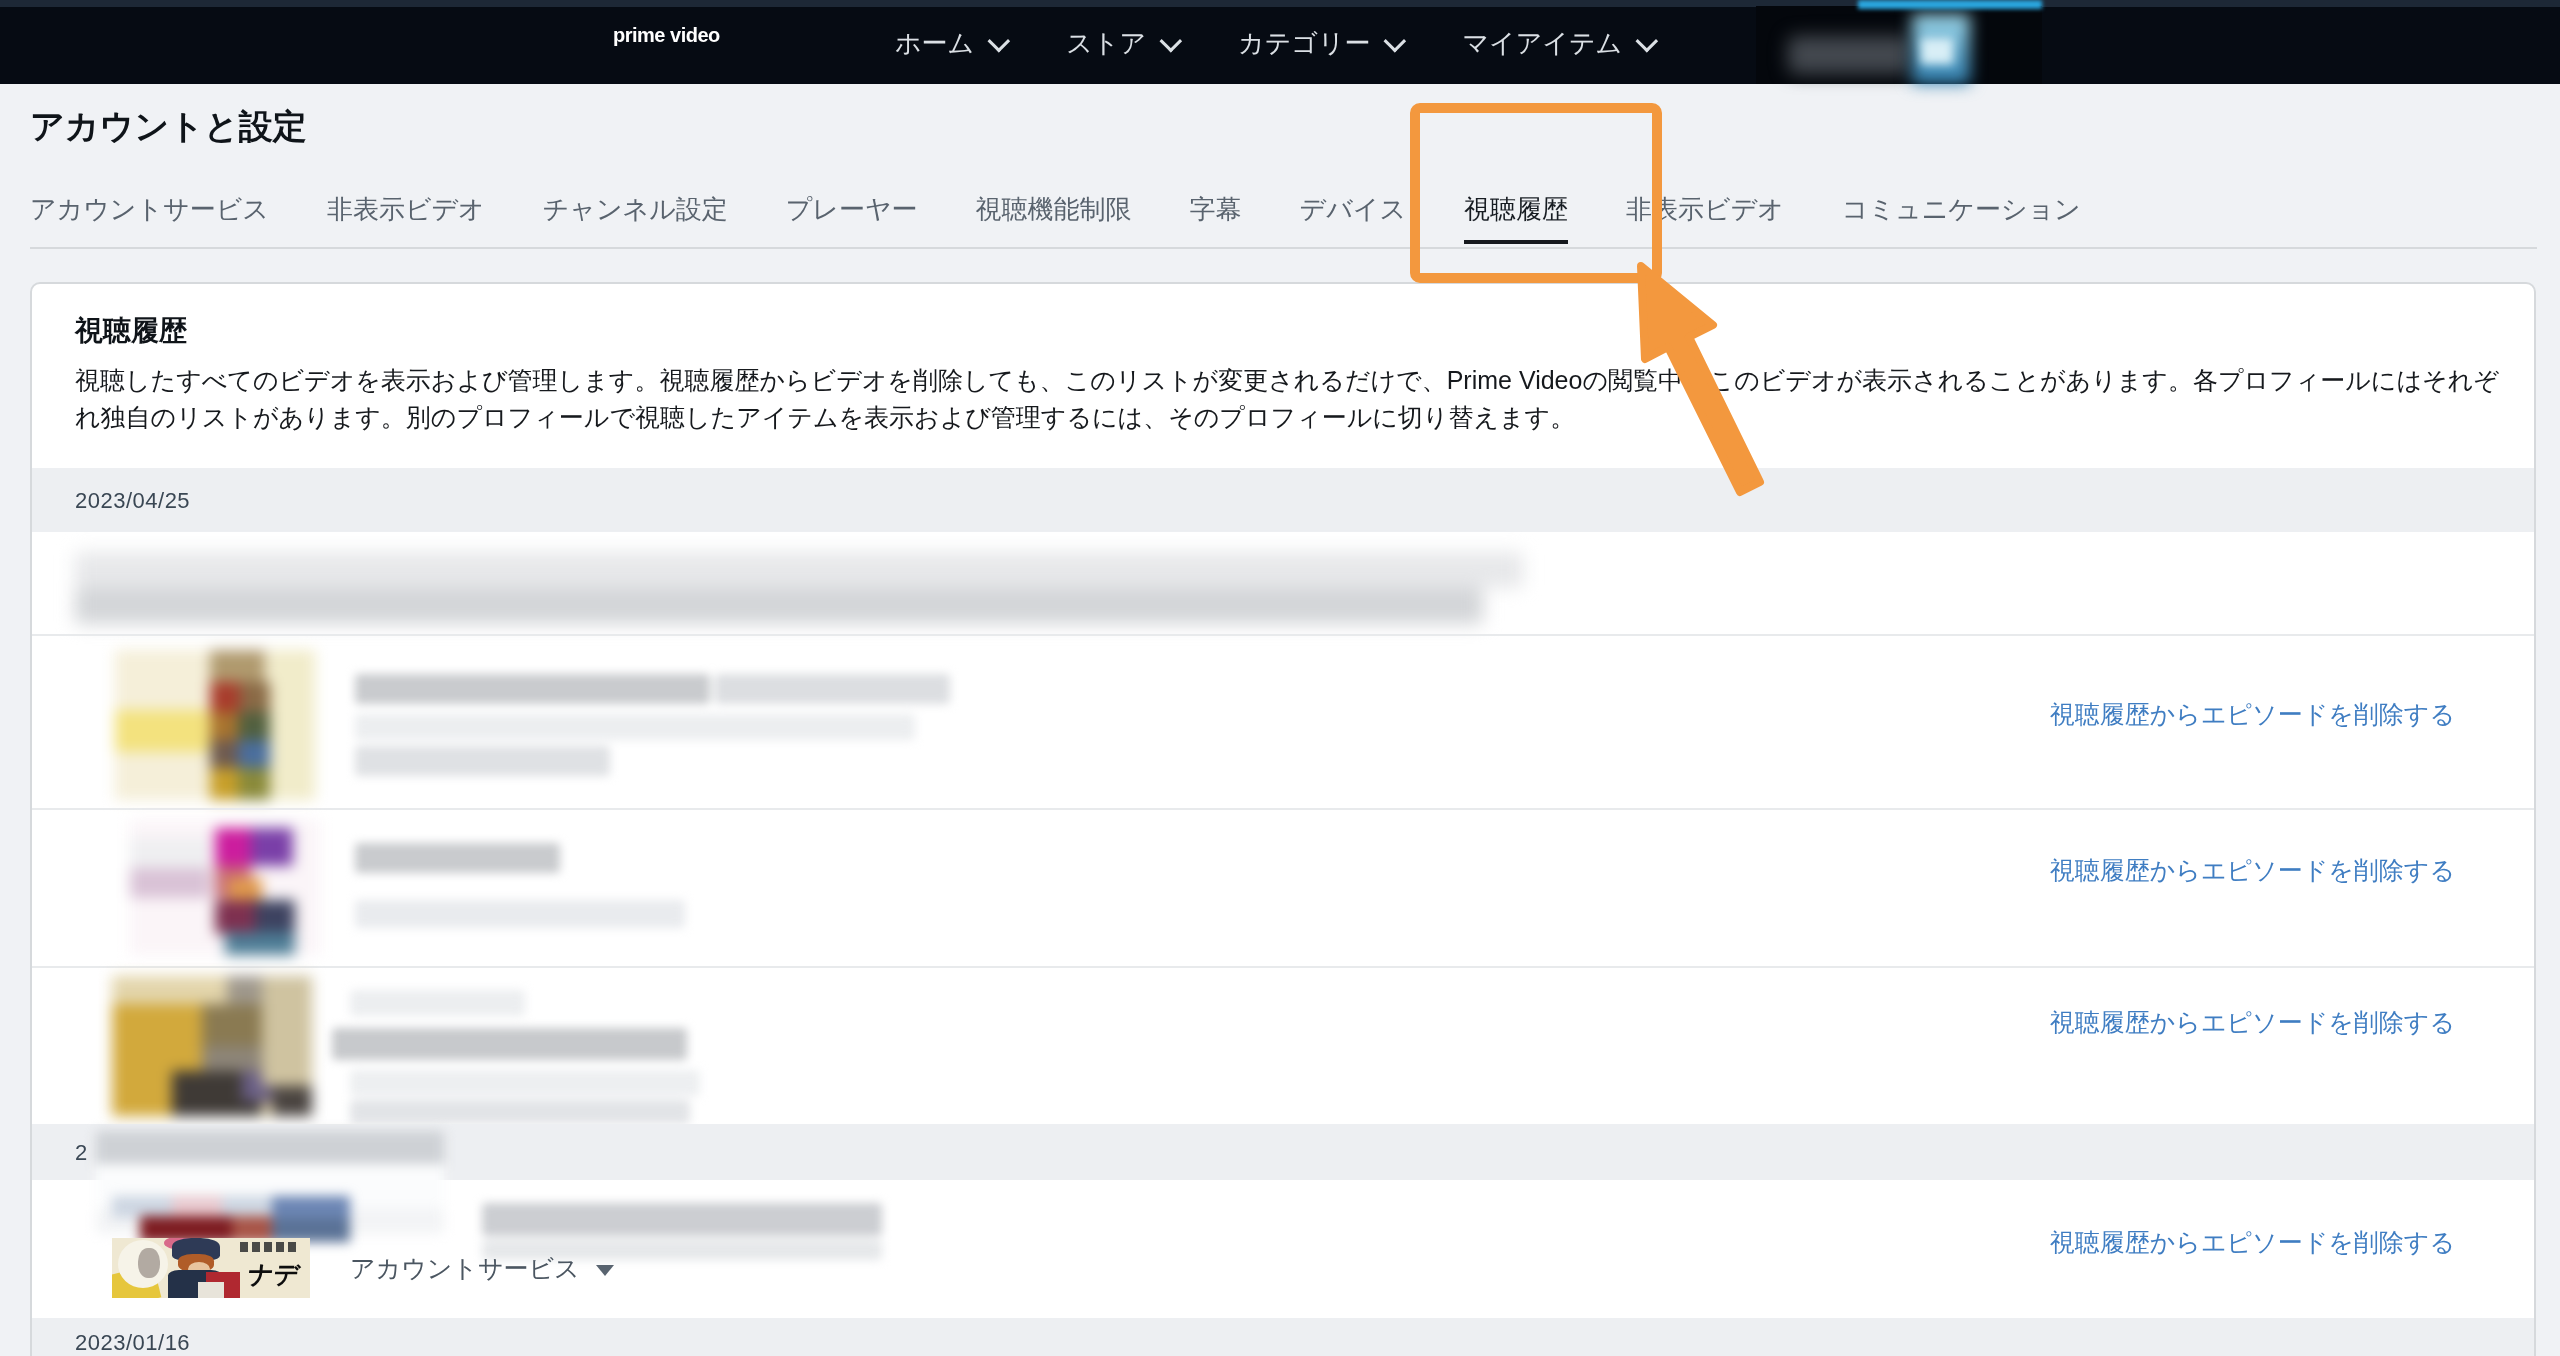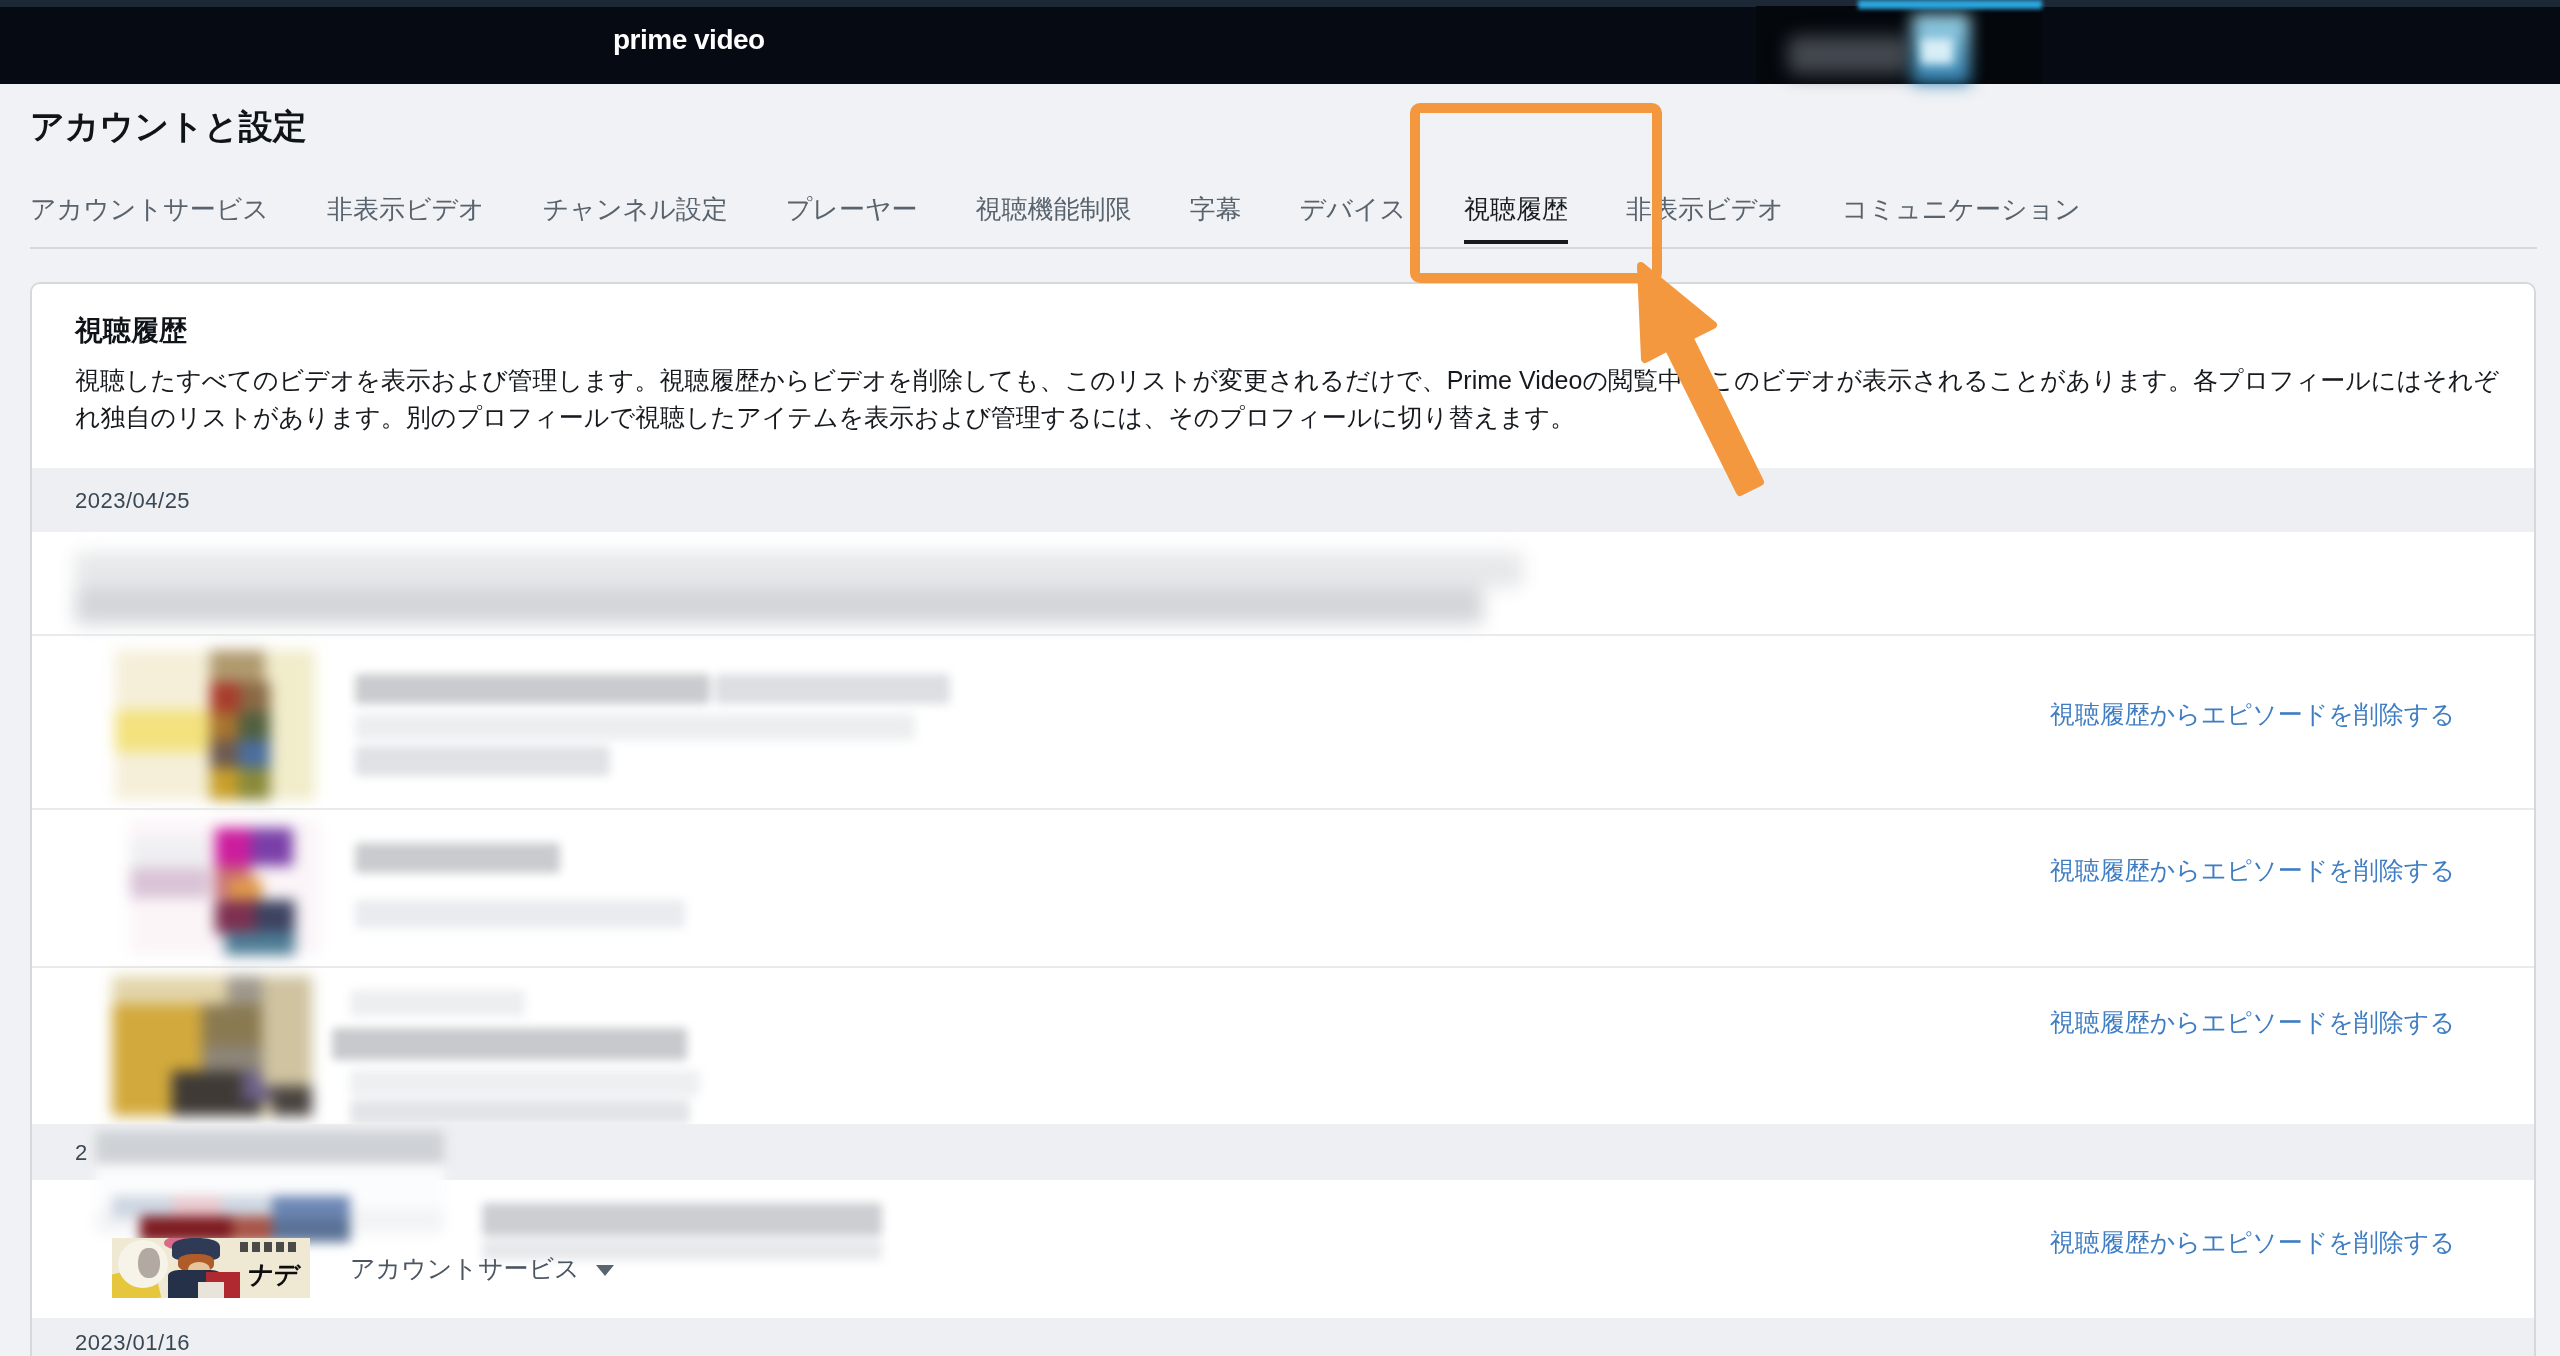--- a/index.html
+++ b/index.html
@@ -9,7 +9,7 @@
   
   .navbar{position:absolute;left:0;top:0;width:2560px;height:84px;background:#060b13;}
   .navbar-topstrip{position:absolute;left:0;top:0;width:2560px;height:7px;background:#1d2836;}
-  .logo{position:absolute;left:613px;top:24px;color:#ffffff;font-size:28px;font-weight:800;letter-spacing:-0.5px;cursor:pointer;}
+  .logo{position:absolute;left:613px;top:24px;color:#ffffff;font-size:20px;font-weight:800;letter-spacing:-0.5px;cursor:pointer;}
   .nav-items{position:absolute;left:895px;top:26px;display:flex;gap:62px;}
   .nav-item{display:flex;align-items:center;gap:12px;color:#dbe0e5;font-size:26px;cursor:pointer;}
   .chev{width:13px;height:13px;border-right:3px solid #dbe0e5;border-bottom:3px solid #dbe0e5;

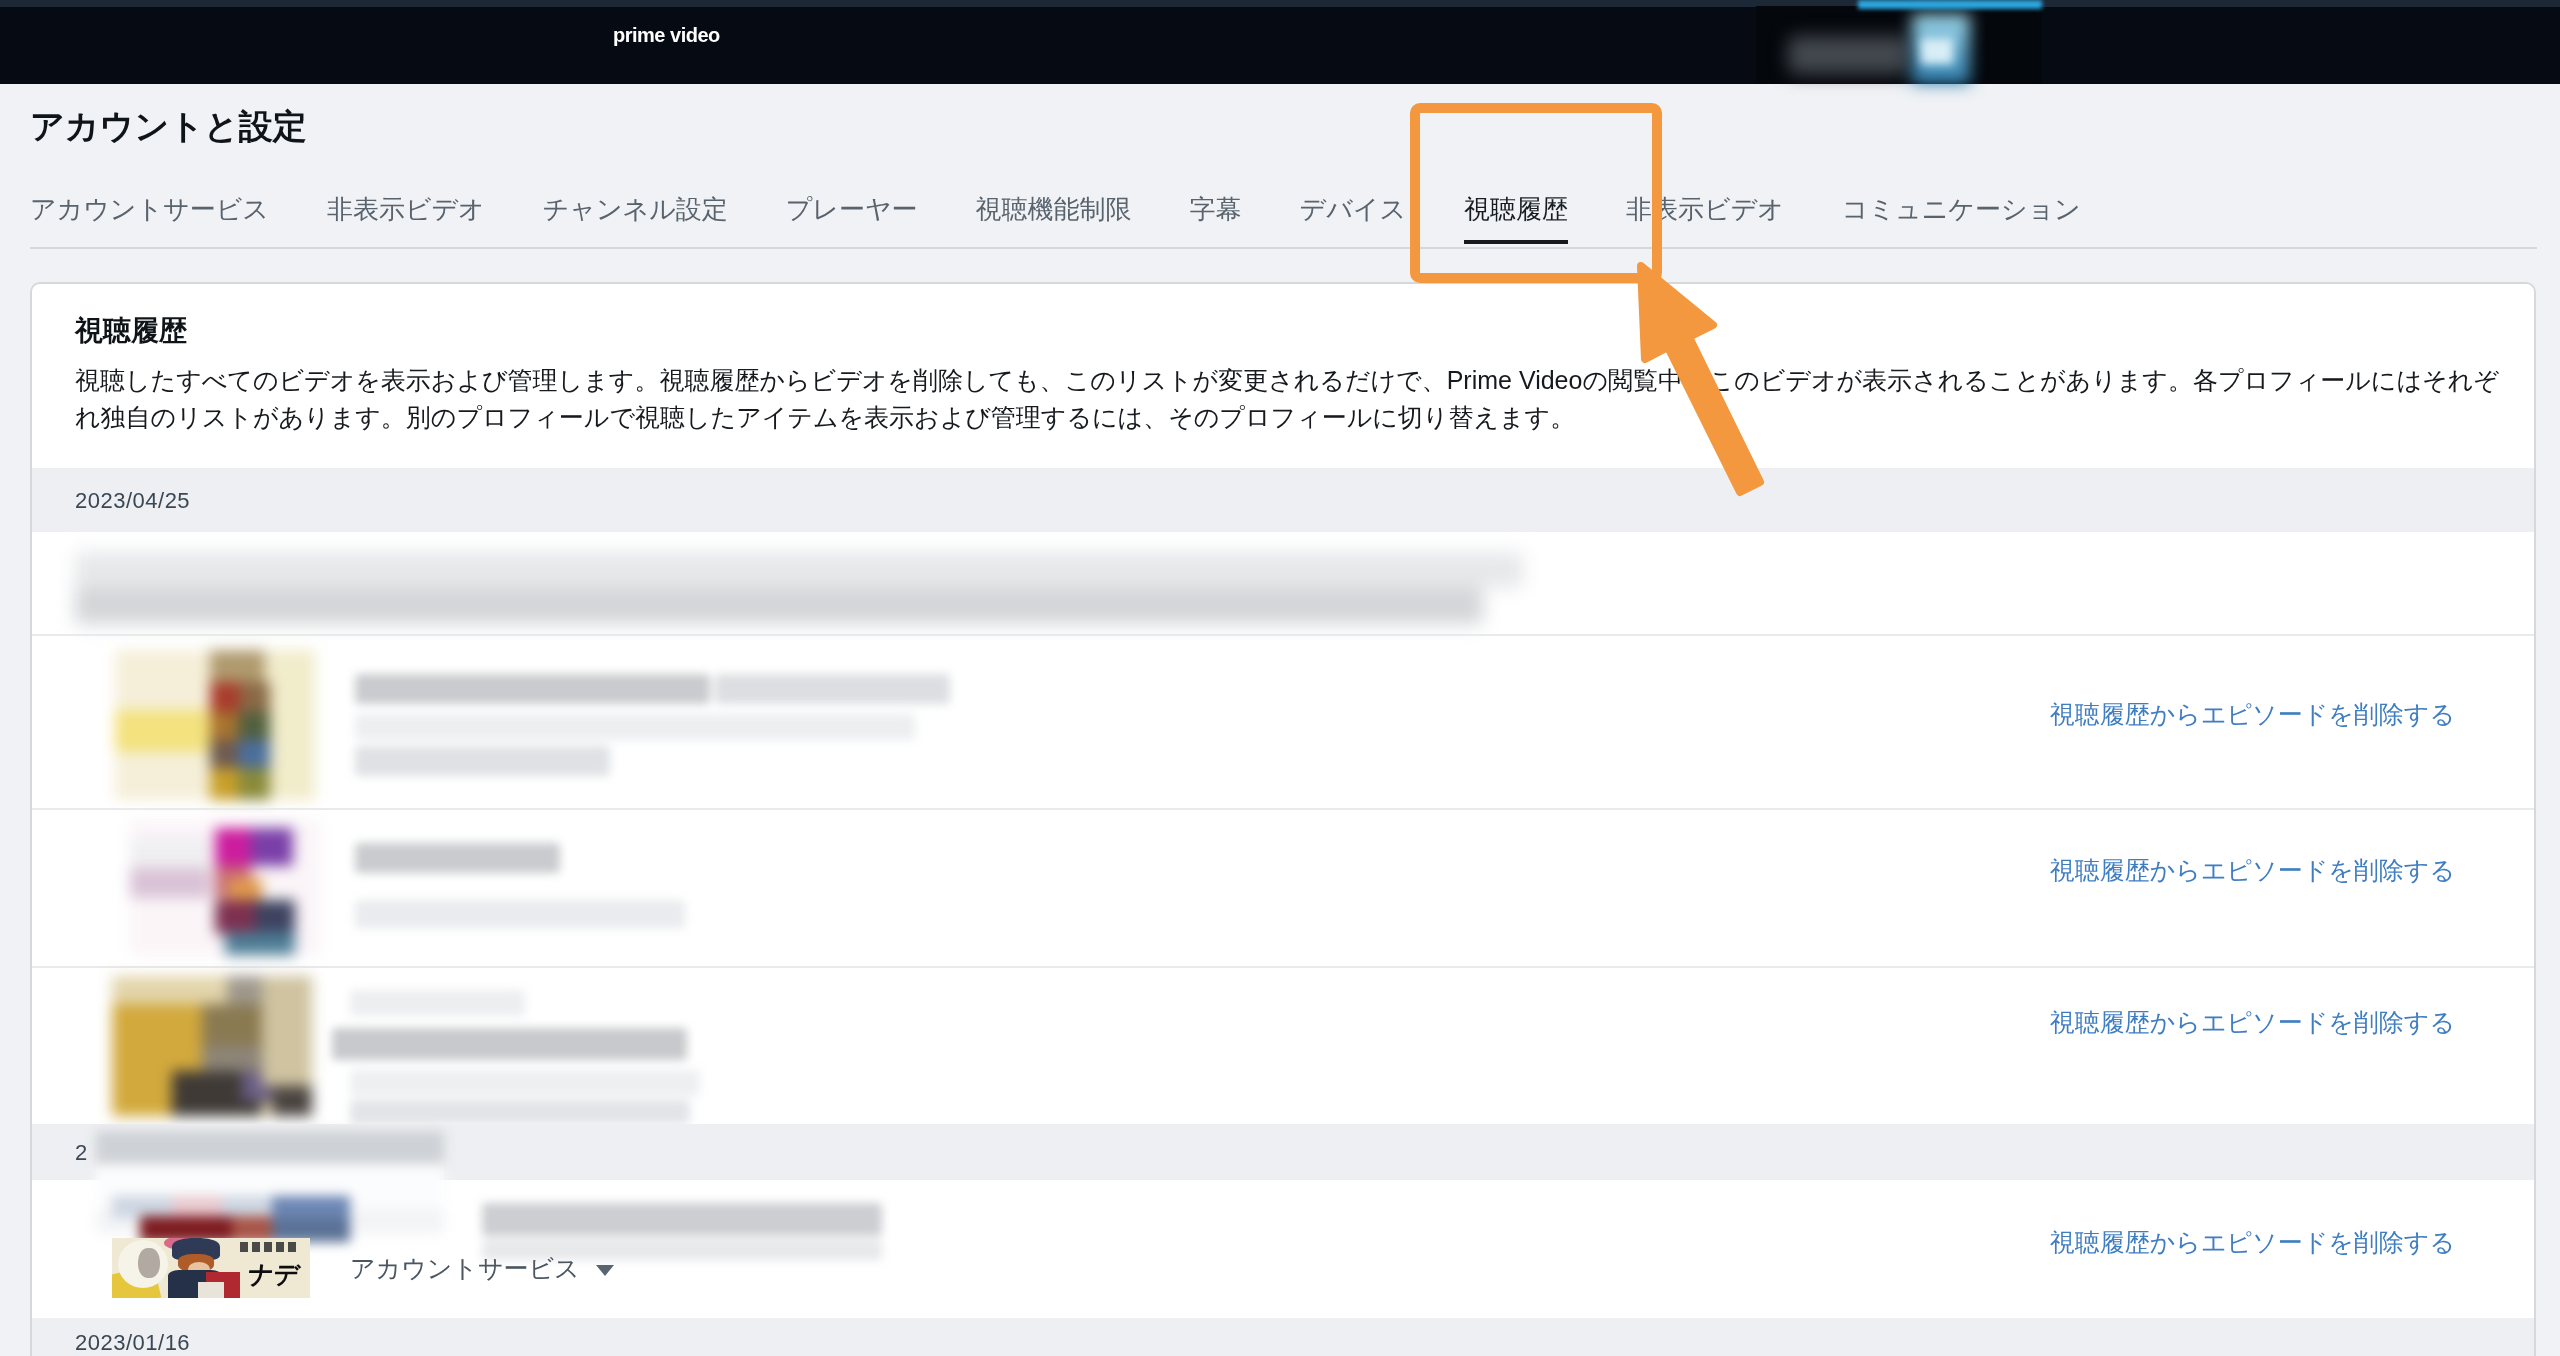--- a/index.html
+++ b/index.html
@@ -83,6 +83,24 @@
   <div class="navbar">
     <div class="navbar-topstrip"></div>
     <div class="logo">prime video</div>
+    <div class="nav-items">
+      <div class="nav-item">
+        <span>ホーム</span>
+        <span class="chev"></span>
+      </div>
+      <div class="nav-item">
+        <span>ストア</span>
+        <span class="chev"></span>
+      </div>
+      <div class="nav-item">
+        <span>カテゴリー</span>
+        <span class="chev"></span>
+      </div>
+      <div class="nav-item">
+        <span>マイアイテム</span>
+        <span class="chev"></span>
+      </div>
+    </div>
     <div class="pf-bg"></div>
     <div class="pf-blob1"></div>
     <div class="pf-cyan"></div>

